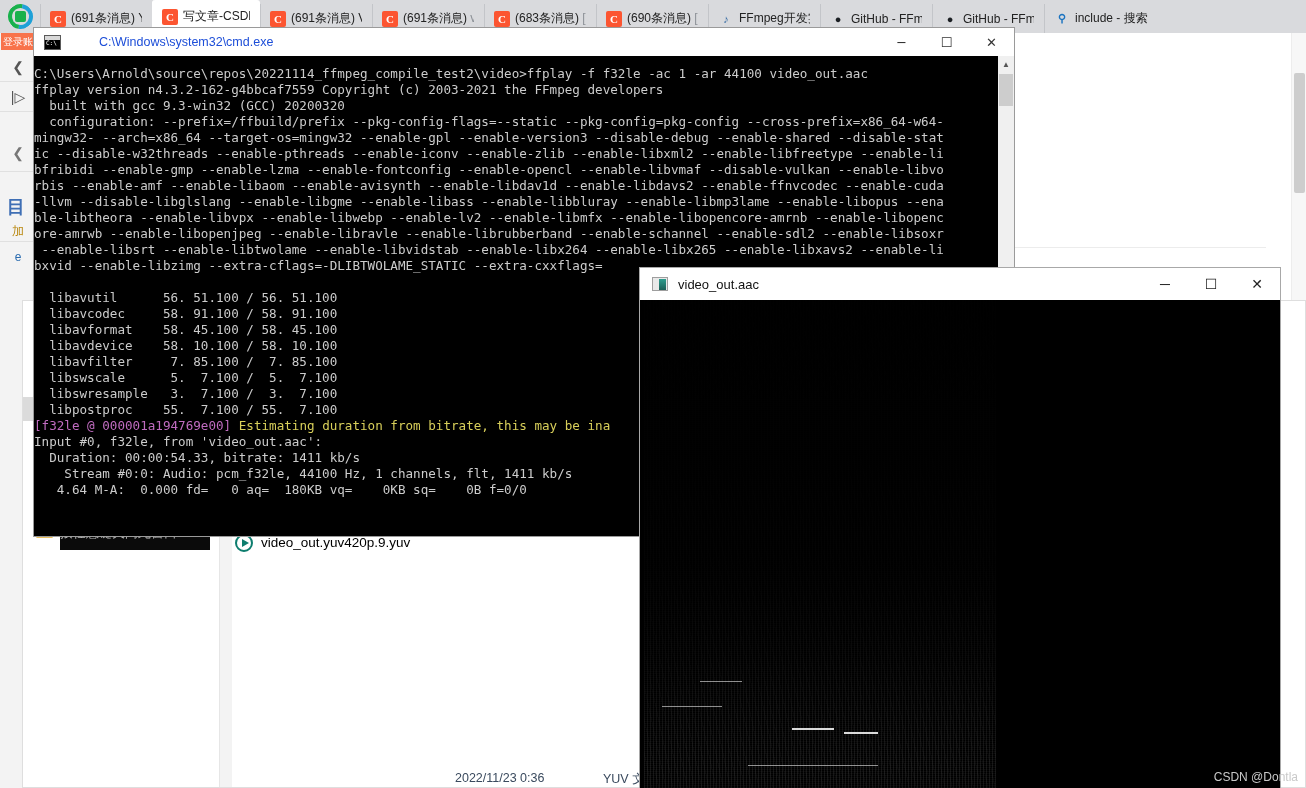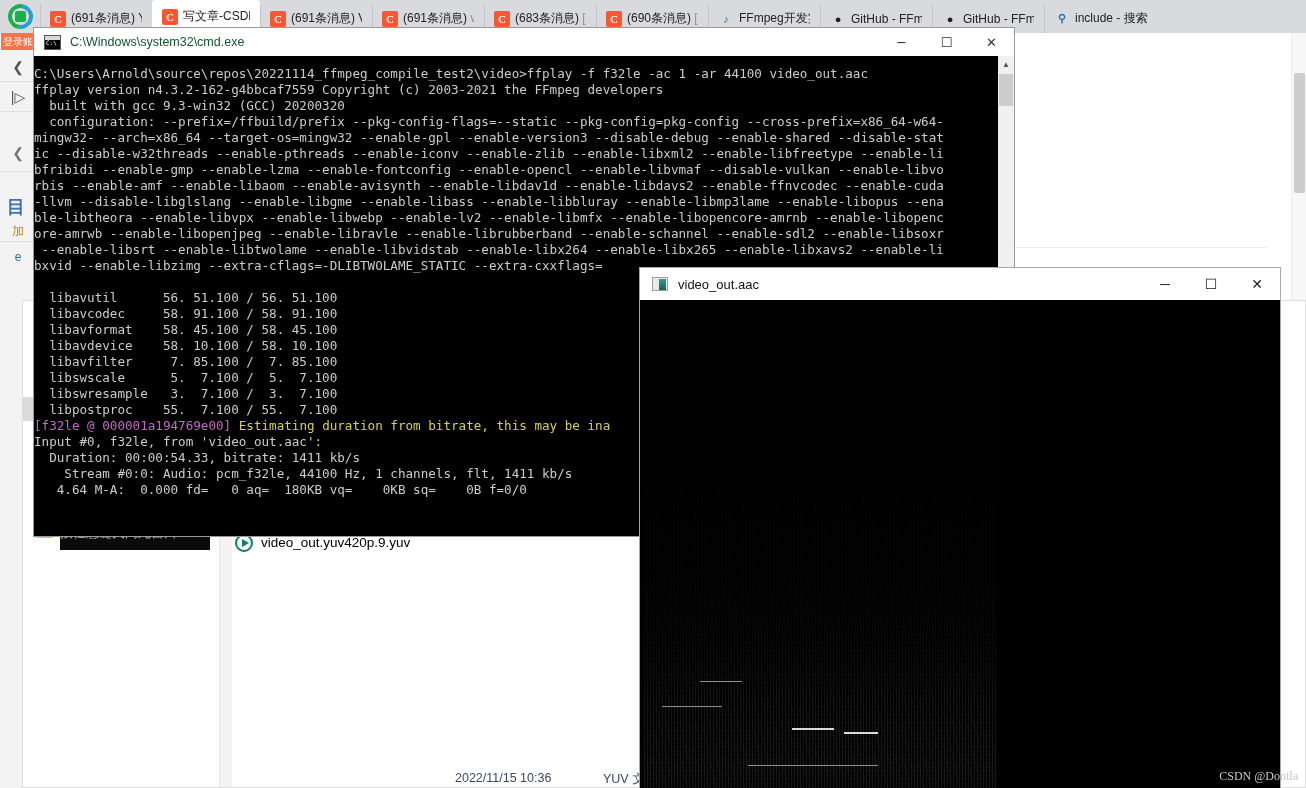--- a/index.html
+++ b/index.html
@@ -180,7 +180,7 @@
   .cmd-icon::before { content:""; position:absolute; left:0; top:0; right:0; height:4px; background:#d8d8d8; }
   .cmd-icon::after { content:"C:\\"; position:absolute; left:1px; top:3px; color:#fff; font-size:6px;
      font-family:"DejaVu Sans Mono", monospace; }
-  .cmd-title-text { font-size: 12.5px; color: #14532d; }
+  .cmd-title-text { font-size: 12.5px; color: #1d4ed8; margin-left: 29px; }
   .wbtns { position: absolute; right: 0; top: 0; height: 28px; display: flex; }
   .wbtn {
     width: 45px; height: 28px; display: flex; align-items: center; justify-content: center;

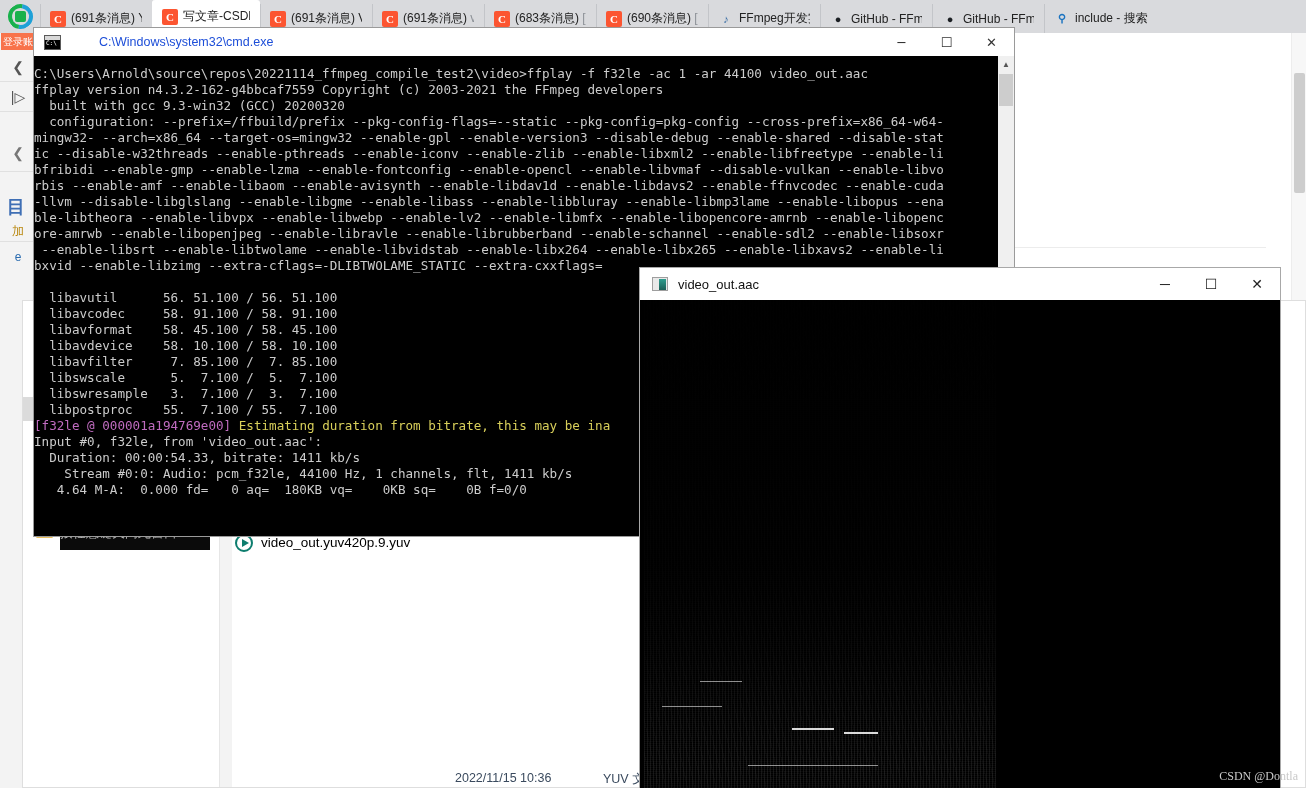--- a/index.html
+++ b/index.html
@@ -436,7 +436,7 @@
         </div>
       </div>
 
-    <div class="meta-col" style="left:432px; top:470px;">2022/11/15 10:36</div>
+    <div class="meta-col" style="left:432px; top:470px;">2022/11/23 0:36</div>
     <div class="meta-col" style="left:580px; top:470px;">YUV 文件</div>
     <div class="meta-col" style="left:760px; top:470px;">831 KB</div>
   </div>

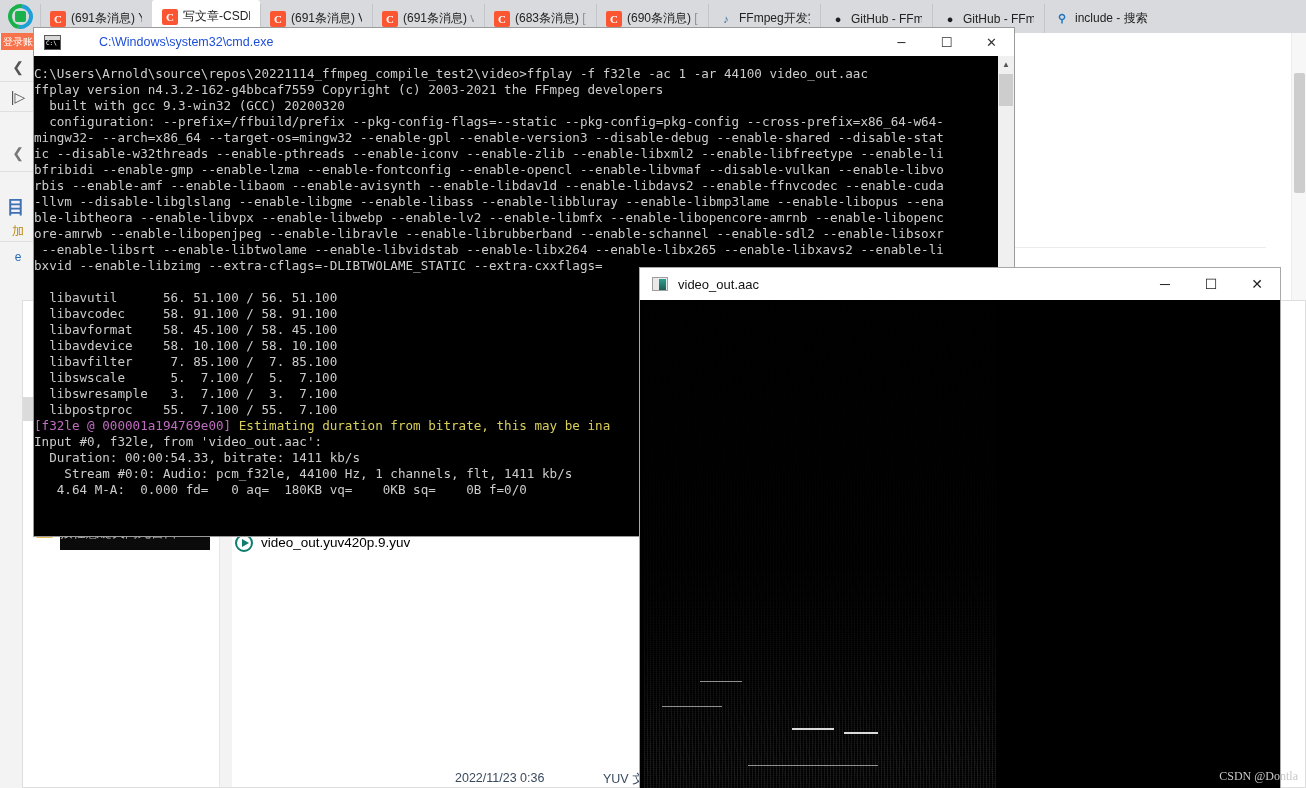--- a/index.html
+++ b/index.html
@@ -255,7 +255,7 @@
 
   .watermark {
     position: absolute; right: 8px; bottom: 4px;
-    font-size: 12px; color: #c9c9c9; font-family: Liberation Serif, serif;
+    font-size: 12px; color: #c9c9c9; font-family: Liberation Sans, sans-serif;
   }
 </style>
 </head>

